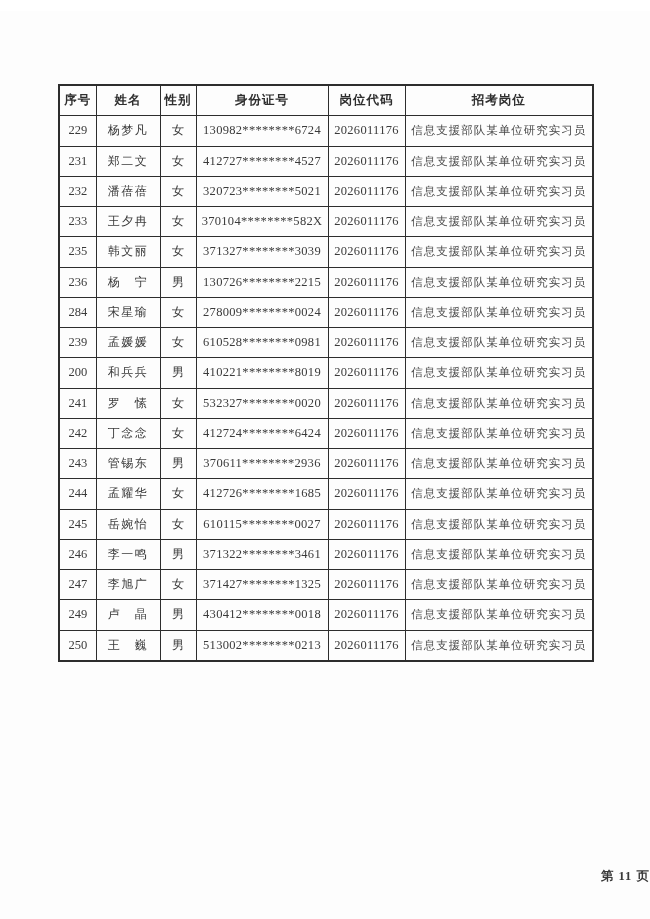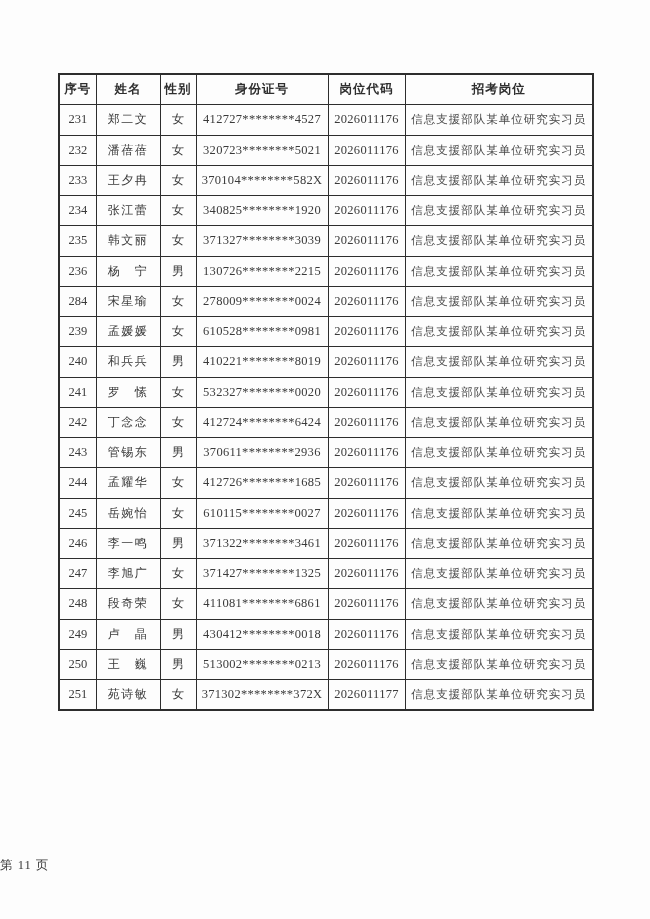--- a/index.html
+++ b/index.html
@@ -19,6 +19,7 @@
     position: absolute;
     inset: 0;
     background: #fdfdfd;
+    margin-top: 11px;
   }
   table.roster {
     position: absolute;

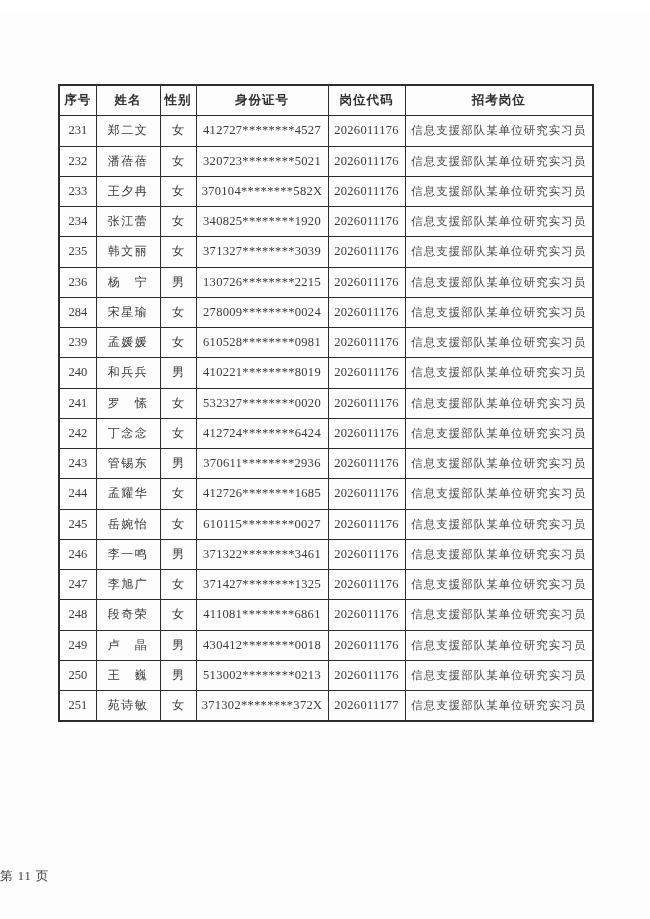--- a/index.html
+++ b/index.html
@@ -116,6 +116,14 @@
       </tr>
     </thead>
     <tbody>
+    <tr>
+      <td class="cell-no">229</td>
+      <td class="cell-name">杨梦凡</td>
+      <td class="cell-sex">女</td>
+      <td class="cell-id">130982********6724</td>
+      <td class="cell-code">2026011176</td>
+      <td class="cell-post">信息支援部队某单位研究实习员</td>
+    </tr>
 
 
     <tr>

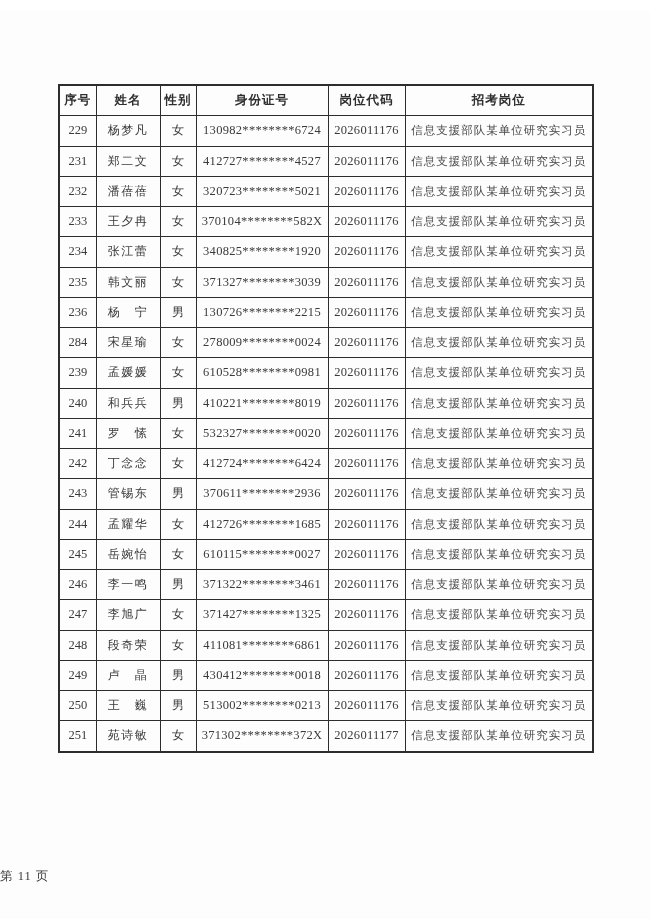--- a/index.html
+++ b/index.html
@@ -153,14 +153,6 @@
       <td class="cell-post">信息支援部队某单位研究实习员</td>
     </tr>
 
-    <tr>
-      <td class="cell-no">234</td>
-      <td class="cell-name">张江蕾</td>
-      <td class="cell-sex">女</td>
-      <td class="cell-id">340825********1920</td>
-      <td class="cell-code">2026011176</td>
-      <td class="cell-post">信息支援部队某单位研究实习员</td>
-    </tr>
 
     <tr>
       <td class="cell-no">235</td>

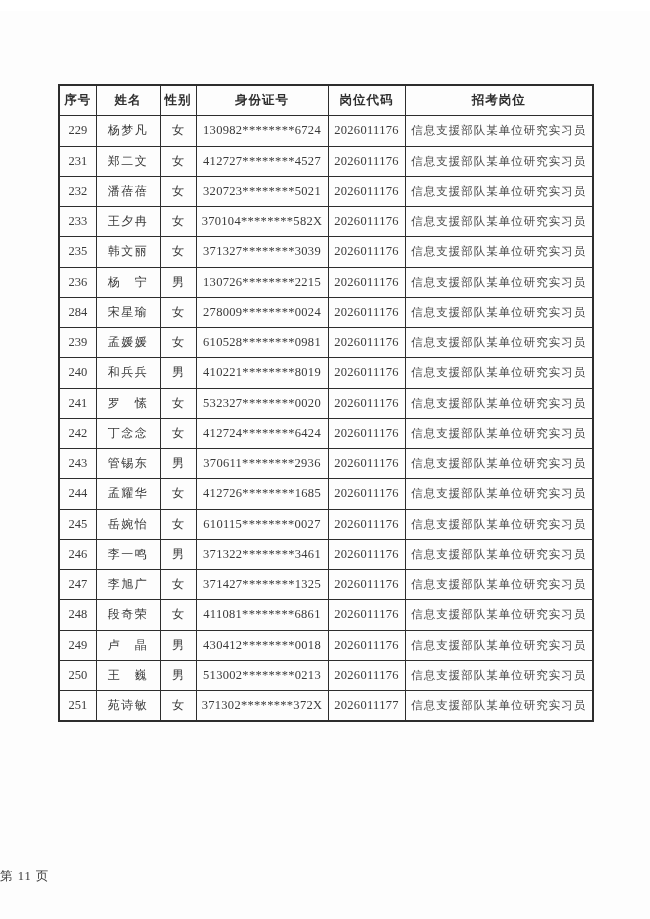--- a/index.html
+++ b/index.html
@@ -192,7 +192,7 @@
     </tr>
 
     <tr>
-      <td class="cell-no">240</td>
+      <td class="cell-no">200</td>
       <td class="cell-name">和兵兵</td>
       <td class="cell-sex">男</td>
       <td class="cell-id">410221********8019</td>

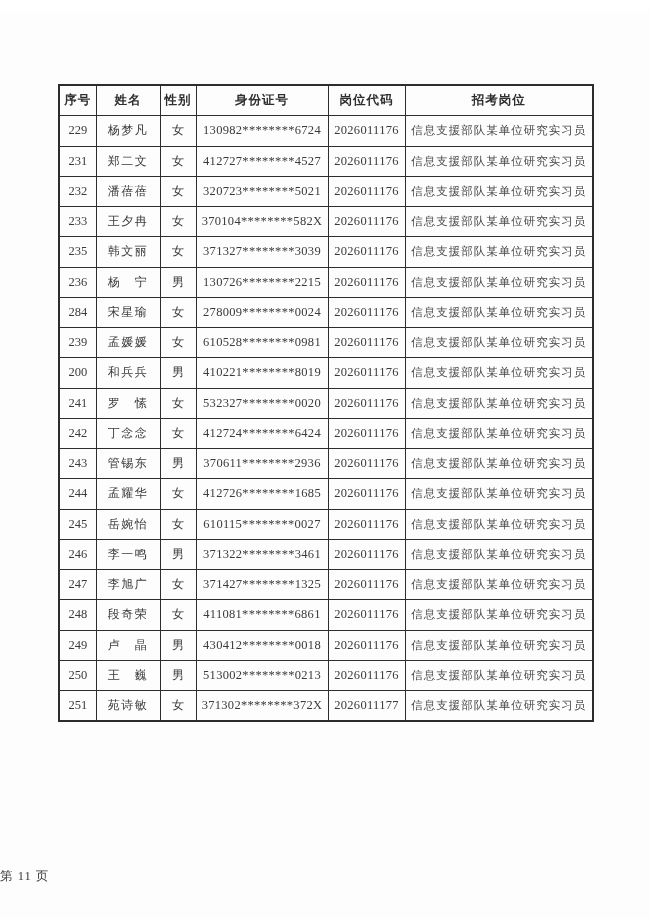--- a/index.html
+++ b/index.html
@@ -263,14 +263,6 @@
       <td class="cell-post">信息支援部队某单位研究实习员</td>
     </tr>
 
-    <tr>
-      <td class="cell-no">248</td>
-      <td class="cell-name">段奇荣</td>
-      <td class="cell-sex">女</td>
-      <td class="cell-id">411081********6861</td>
-      <td class="cell-code">2026011176</td>
-      <td class="cell-post">信息支援部队某单位研究实习员</td>
-    </tr>
 
     <tr>
       <td class="cell-no">249</td>

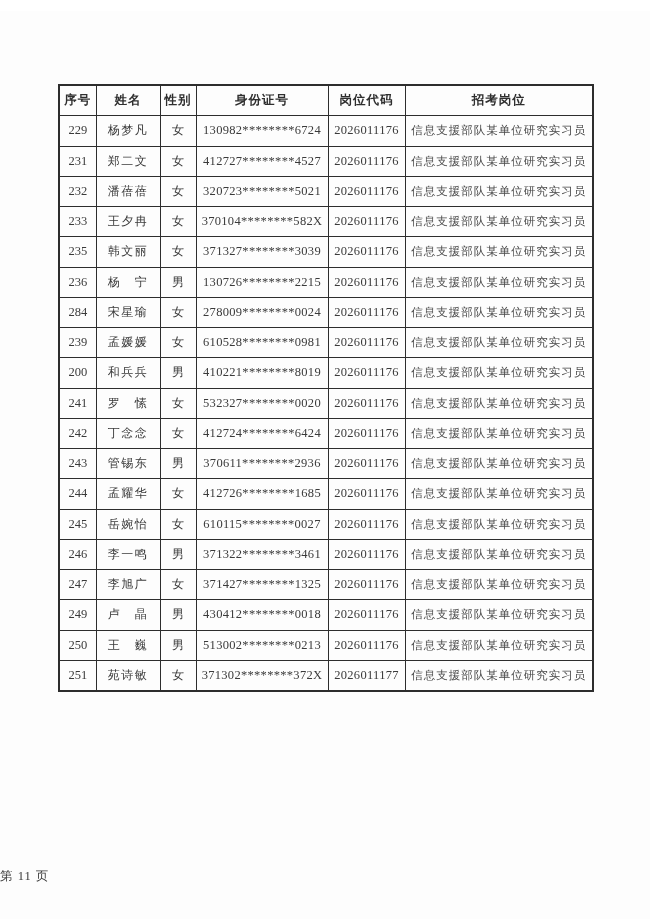--- a/index.html
+++ b/index.html
@@ -282,14 +282,6 @@
       <td class="cell-post">信息支援部队某单位研究实习员</td>
     </tr>
 
-    <tr>
-      <td class="cell-no">251</td>
-      <td class="cell-name">苑诗敏</td>
-      <td class="cell-sex">女</td>
-      <td class="cell-id">371302********372X</td>
-      <td class="cell-code">2026011177</td>
-      <td class="cell-post">信息支援部队某单位研究实习员</td>
-    </tr>
   </tbody>
   </table>
 

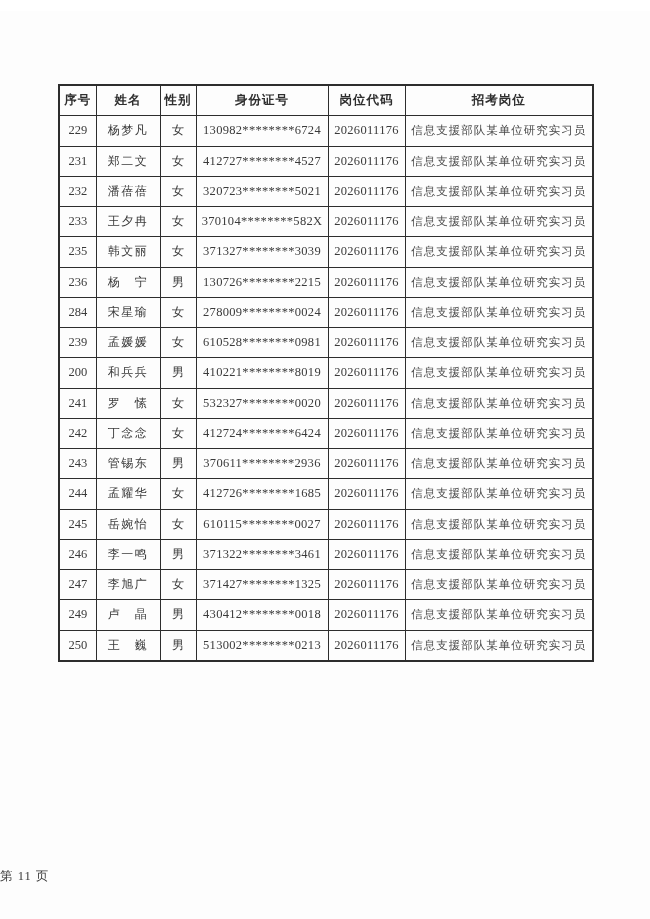--- a/index.html
+++ b/index.html
@@ -85,10 +85,11 @@
     left: 0;
     top: 857px;
     width: 100%;
-    text-align: left;
+    text-align: right;
     font-size: 12.5px;
     letter-spacing: 1px;
     color: #3a3a3a;
+    font-weight: bold;
   }
 </style>
 </head>

